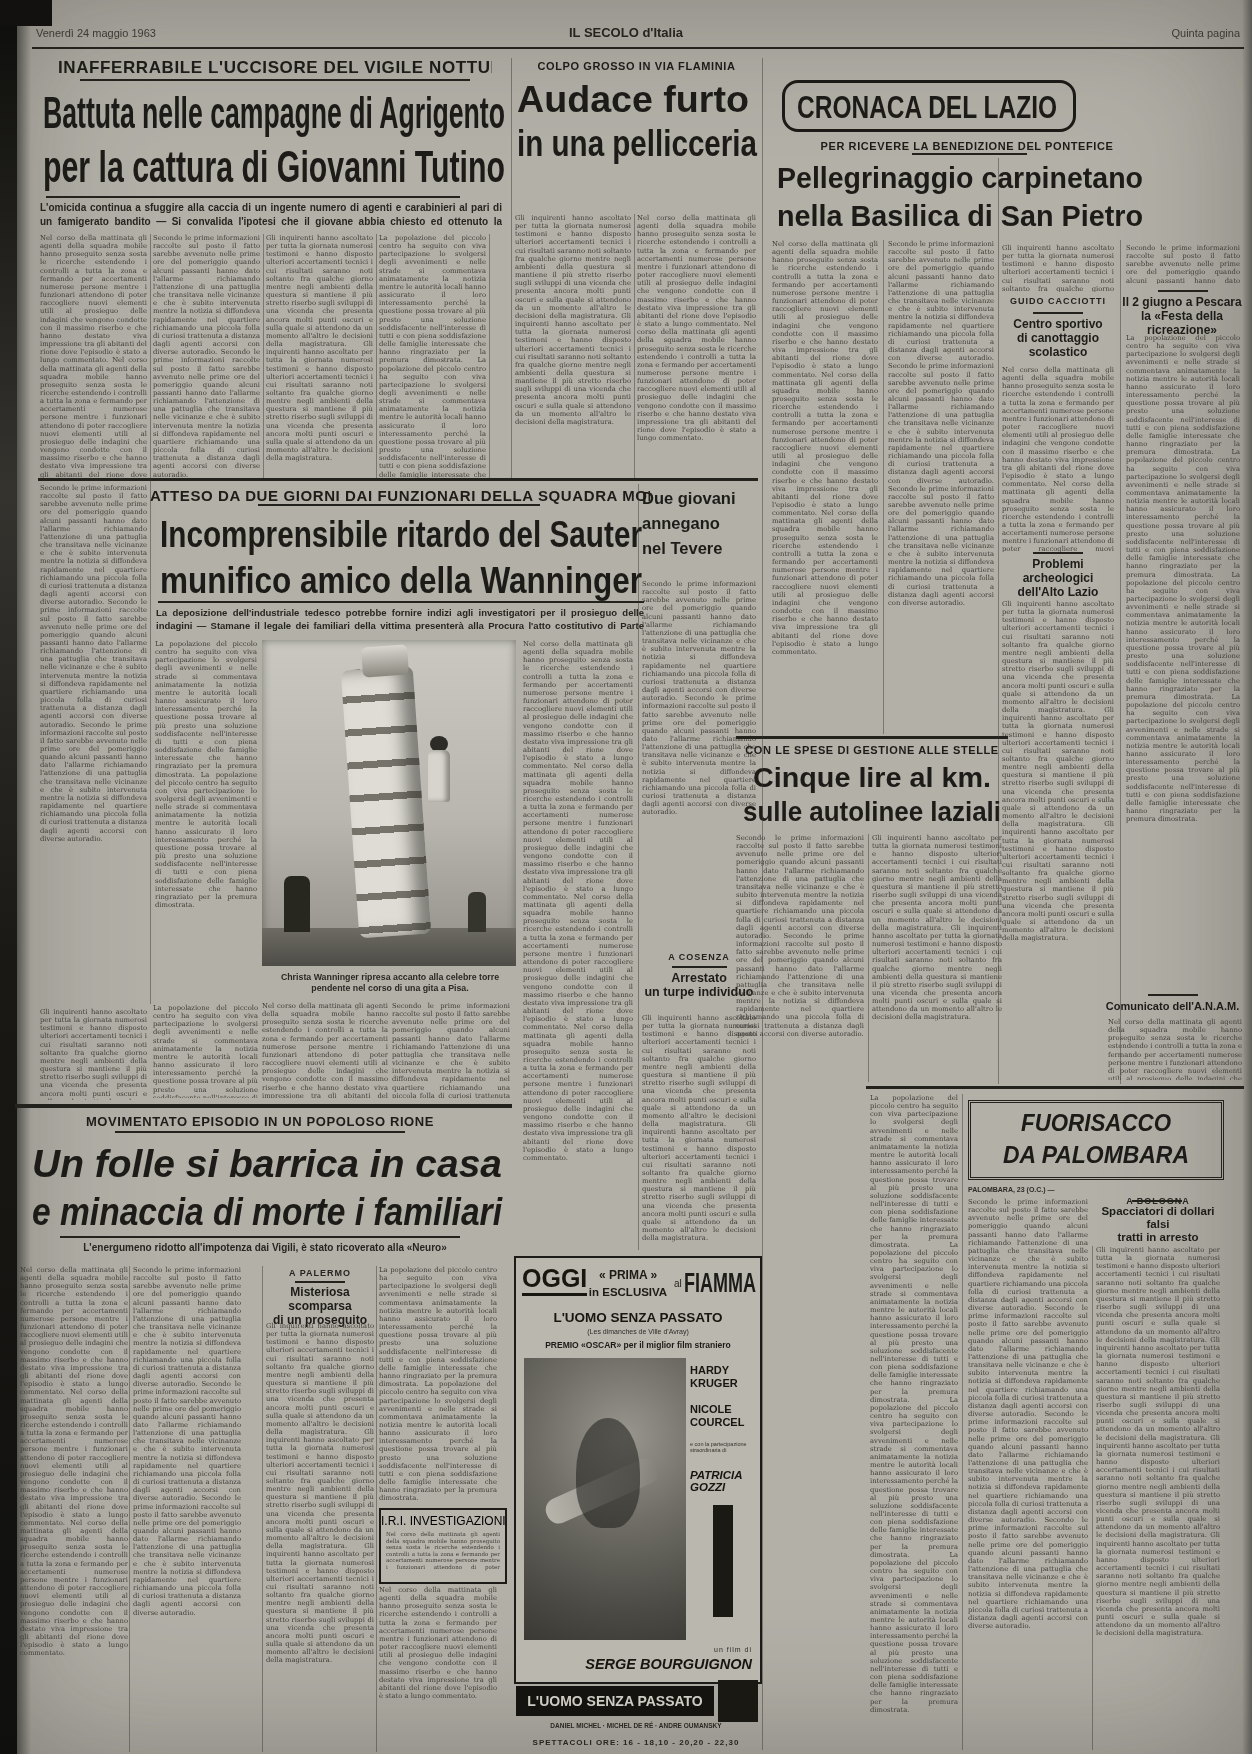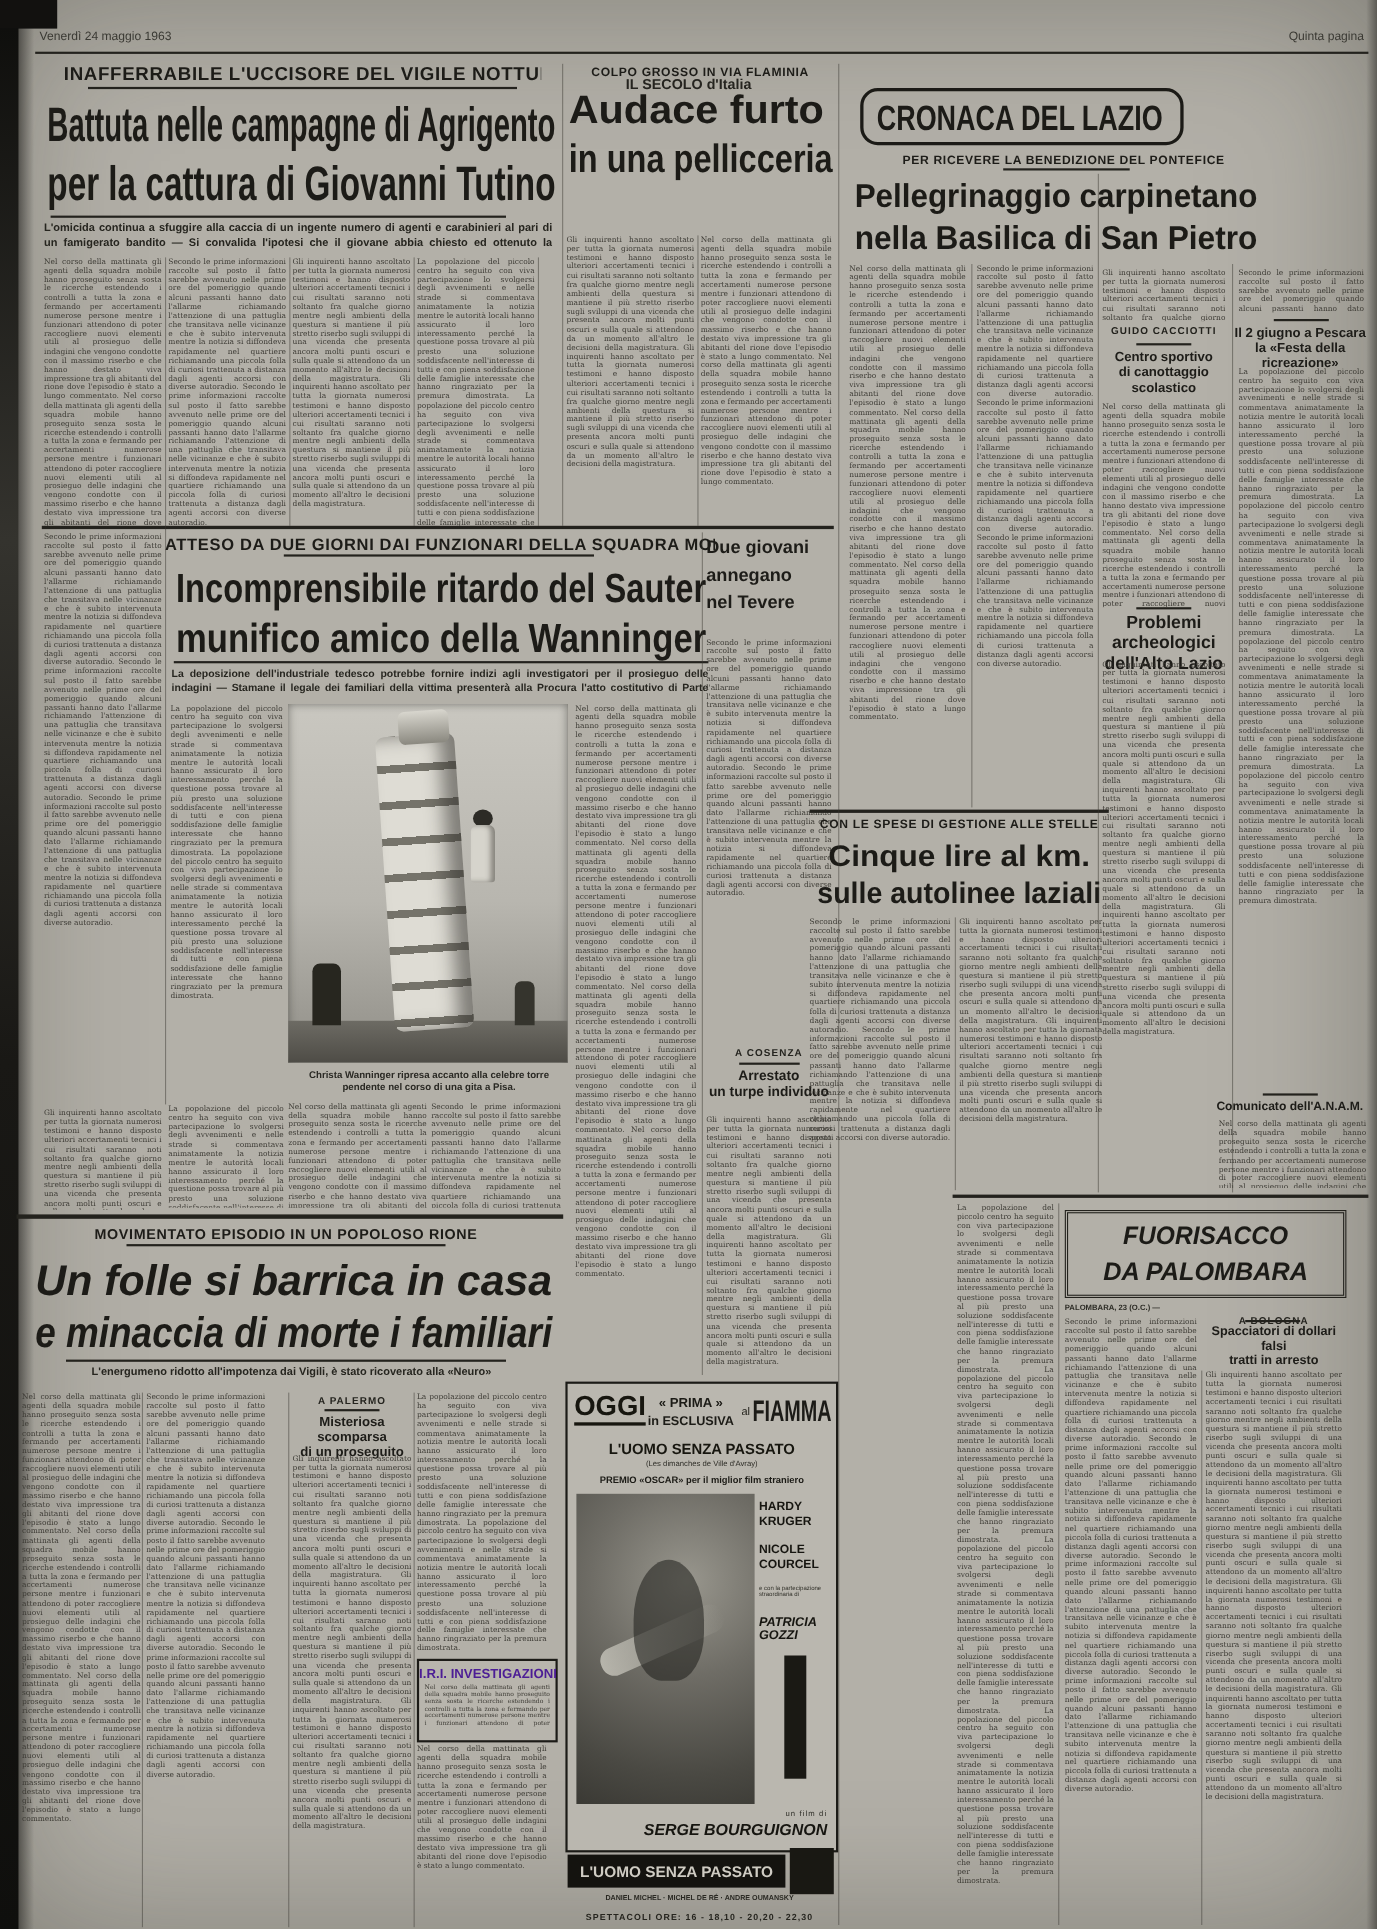--- a/index.html
+++ b/index.html
@@ -33,7 +33,7 @@
   <div class="abs" style="left:0;top:0;width:52px;height:26px;background:#12110f;"></div>
 
   <div class="abs" style="left:36px;top:27px;width:220px;font-size:11px;color:#3a3933;">Venerdì 24 maggio 1963</div>
-  <div class="abs" style="left:520px;top:25px;width:212px;text-align:center;font-size:13px;font-weight:bold;color:#25241f;margin-top:44px;">IL SECOLO d'Italia</div>
+  <div class="abs" style="left:520px;top:25px;width:212px;text-align:center;font-size:13px;font-weight:bold;color:#25241f;">IL SECOLO d'Italia</div>
   <div class="abs" style="left:1120px;top:27px;width:120px;text-align:right;font-size:11px;color:#3a3933;">Quinta pagina</div>
   <div class="abs hr" style="left:32px;top:47px;width:1212px;height:2px;"></div>
 

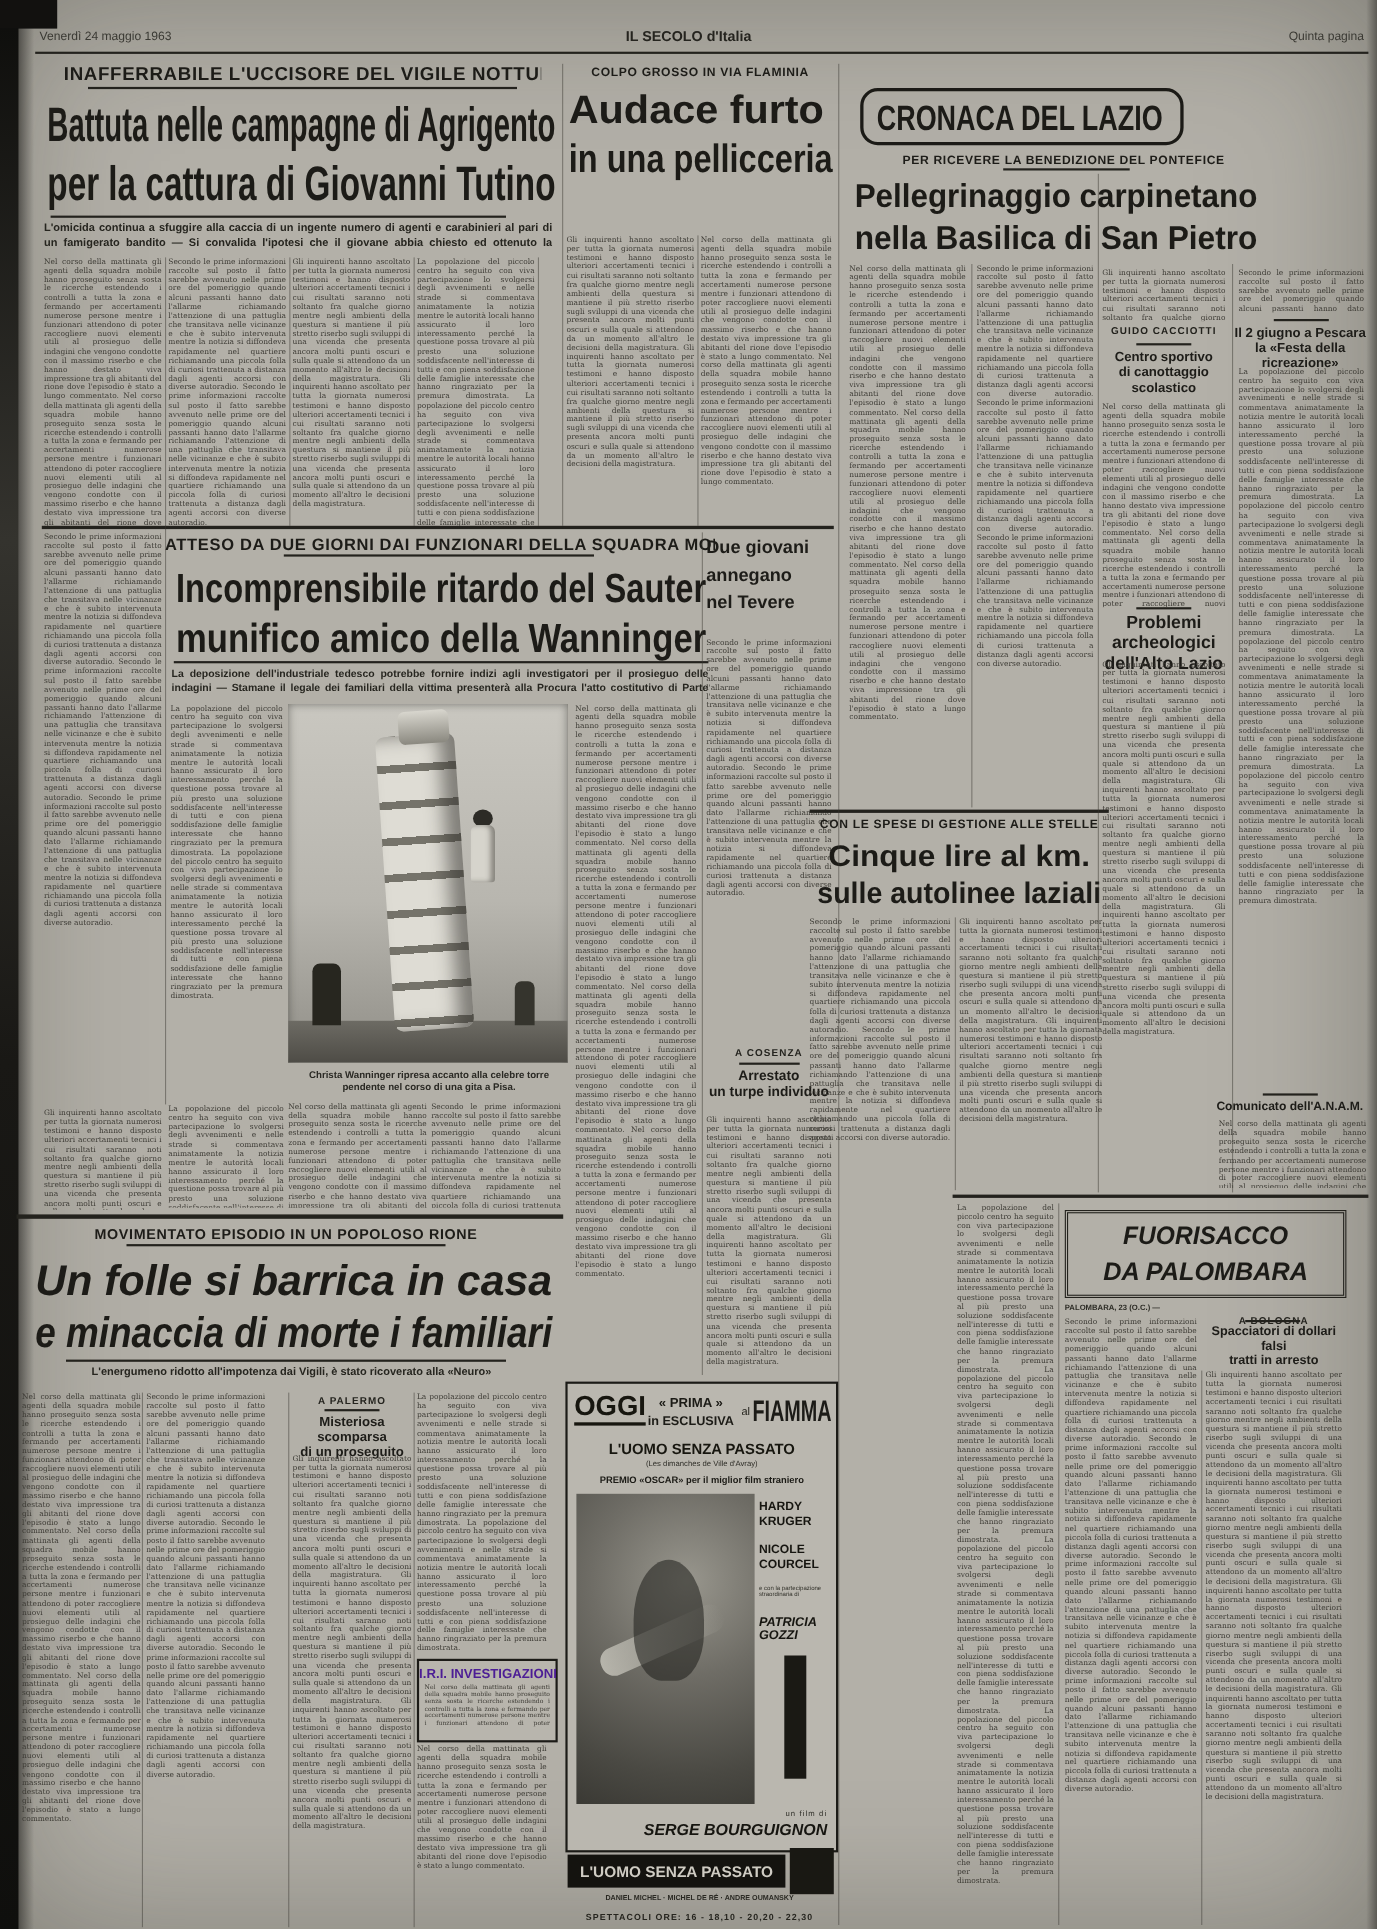--- a/index.html
+++ b/index.html
@@ -85,7 +85,7 @@
   <div class="abs sub" style="left:1002px;top:318px;width:112px;font-size:12px;"><span>Centro sportivo</span><br><span>di canottaggio scolastico</span></div>
   <div class="abs greek" style="left:1002px;top:366px;width:112px;height:186px;">Nel corso della mattinata gli agenti della squadra mobile hanno proseguito senza sosta le ricerche estendendo i controlli a tutta la zona e fermando per accertamenti numerose persone mentre i funzionari attendono di poter raccogliere nuovi elementi utili al prosieguo delle indagini che vengono condotte con il massimo riserbo e che hanno destato viva impressione tra gli abitanti del rione dove l'episodio è stato a lungo commentato. Nel corso della mattinata gli agenti della squadra mobile hanno proseguito senza sosta le ricerche estendendo i controlli a tutta la zona e fermando per accertamenti numerose persone mentre i funzionari attendono di poter raccogliere nuovi elementi utili al prosieguo delle indagini che vengono condotte con il massimo riserbo e che hanno destato viva impressione tra gli abitanti del rione dove l'episodio è stato a lungo commentato. </div>
   <div class="abs hr" style="left:1033px;top:552px;width:50px;height:1.5px;"></div>
-  <div class="abs sub" style="left:1002px;top:558px;width:112px;font-size:16px;"><span>Problemi archeologici</span><br><span>dell'Alto Lazio</span></div>
+  <div class="abs sub" style="left:1002px;top:558px;width:112px;font-size:12px;"><span>Problemi archeologici</span><br><span>dell'Alto Lazio</span></div>
   <div class="abs greek" style="left:1002px;top:600px;width:112px;height:482px;">Gli inquirenti hanno ascoltato per tutta la giornata numerosi testimoni e hanno disposto ulteriori accertamenti tecnici i cui risultati saranno noti soltanto fra qualche giorno mentre negli ambienti della questura si mantiene il più stretto riserbo sugli sviluppi di una vicenda che presenta ancora molti punti oscuri e sulla quale si attendono da un momento all'altro le decisioni della magistratura. Gli inquirenti hanno ascoltato per tutta la giornata numerosi testimoni e hanno disposto ulteriori accertamenti tecnici i cui risultati saranno noti soltanto fra qualche giorno mentre negli ambienti della questura si mantiene il più stretto riserbo sugli sviluppi di una vicenda che presenta ancora molti punti oscuri e sulla quale si attendono da un momento all'altro le decisioni della magistratura. Gli inquirenti hanno ascoltato per tutta la giornata numerosi testimoni e hanno disposto ulteriori accertamenti tecnici i cui risultati saranno noti soltanto fra qualche giorno mentre negli ambienti della questura si mantiene il più stretto riserbo sugli sviluppi di una vicenda che presenta ancora molti punti oscuri e sulla quale si attendono da un momento all'altro le decisioni della magistratura. </div>
 
   <div class="abs greek" style="left:1126px;top:244px;width:114px;height:40px;">Secondo le prime informazioni raccolte sul posto il fatto sarebbe avvenuto nelle prime ore del pomeriggio quando alcuni passanti hanno dato l'allarme richiamando l'attenzione di una pattuglia che transitava nelle vicinanze e che è subito intervenuta mentre la notizia si diffondeva rapidamente nel quartiere richiamando una piccola folla di curiosi trattenuta a distanza dagli agenti accorsi con diverse autoradio. </div>

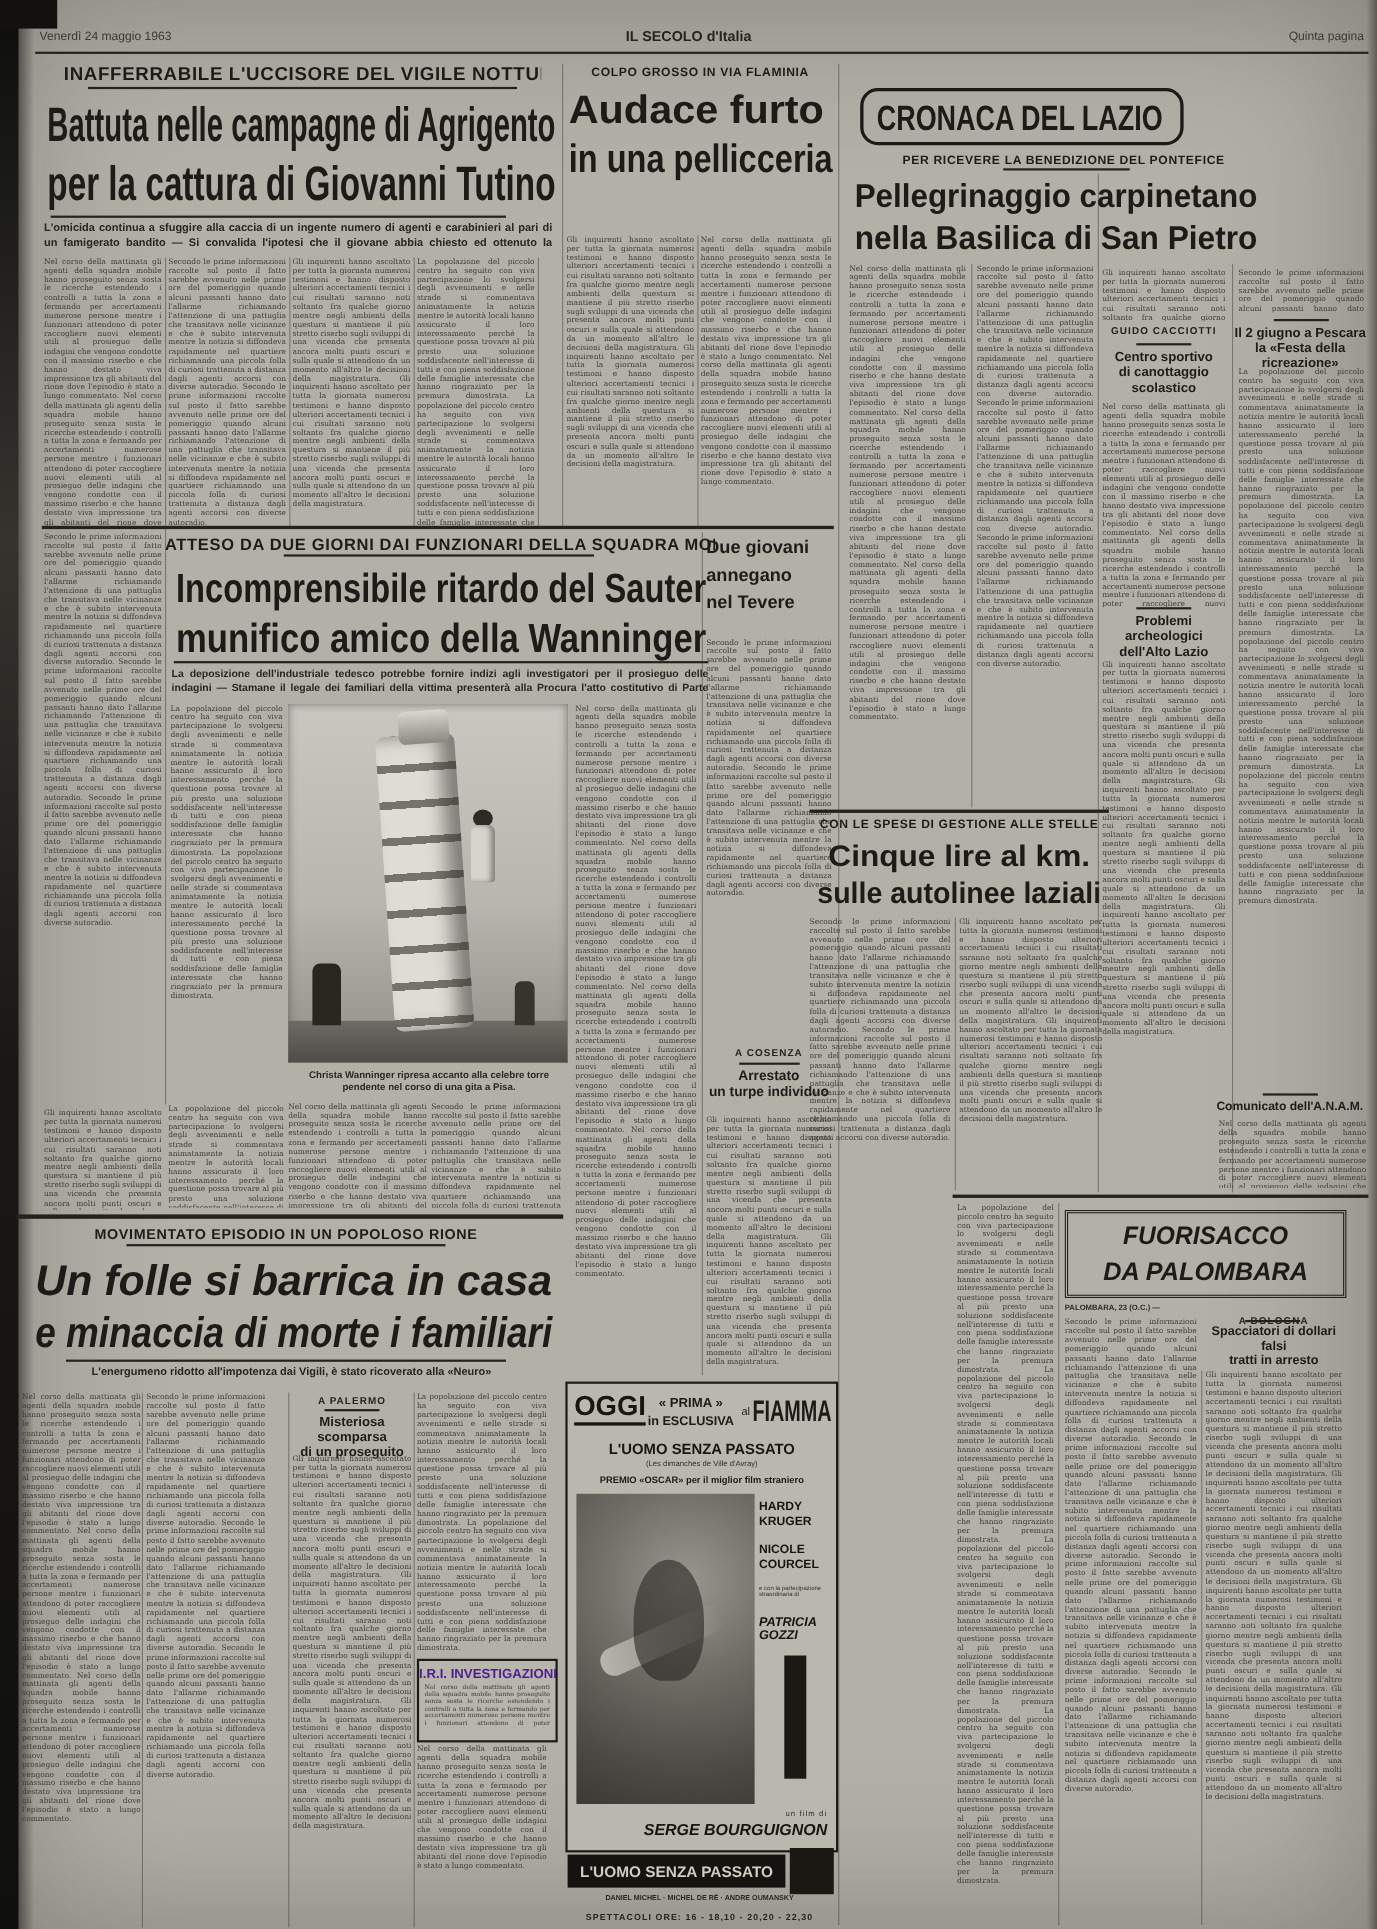--- a/index.html
+++ b/index.html
@@ -163,7 +163,7 @@
   <div class="abs greek" style="left:379px;top:1266px;width:118px;height:236px;">La popolazione del piccolo centro ha seguito con viva partecipazione lo svolgersi degli avvenimenti e nelle strade si commentava animatamente la notizia mentre le autorità locali hanno assicurato il loro interessamento perché la questione possa trovare al più presto una soluzione soddisfacente nell'interesse di tutti e con piena soddisfazione delle famiglie interessate che hanno ringraziato per la premura dimostrata. La popolazione del piccolo centro ha seguito con viva partecipazione lo svolgersi degli avvenimenti e nelle strade si commentava animatamente la notizia mentre le autorità locali hanno assicurato il loro interessamento perché la questione possa trovare al più presto una soluzione soddisfacente nell'interesse di tutti e con piena soddisfazione delle famiglie interessate che hanno ringraziato per la premura dimostrata. </div>
 
   <div class="abs" style="left:379px;top:1508px;width:124px;height:72px;border:2px solid #1c1b17;background:#b8b5ad;text-align:center;">
-    <div style="font-weight:bold;font-size:12px;margin-top:4px;color:#4c1d95;"><span>I.R.I.</span>&nbsp;<span>INVESTIGAZIONI</span></div>
+    <div style="font-weight:normal;font-size:12px;margin-top:4px;color:#000000;"><span>I.R.I.</span>&nbsp;<span>INVESTIGAZIONI</span></div>
     <div class="greek" style="height:40px;margin:3px 5px 0 5px;font-size:5.5px;">Nel corso della mattinata gli agenti della squadra mobile hanno proseguito senza sosta le ricerche estendendo i controlli a tutta la zona e fermando per accertamenti numerose persone mentre i funzionari attendono di poter raccogliere nuovi elementi utili al prosieguo delle indagini che vengono condotte con il massimo riserbo e che hanno destato viva impressione tra gli abitanti del rione dove l'episodio è stato a lungo commentato. </div>
   </div>
   <div class="abs greek" style="left:379px;top:1586px;width:118px;height:166px;">Nel corso della mattinata gli agenti della squadra mobile hanno proseguito senza sosta le ricerche estendendo i controlli a tutta la zona e fermando per accertamenti numerose persone mentre i funzionari attendono di poter raccogliere nuovi elementi utili al prosieguo delle indagini che vengono condotte con il massimo riserbo e che hanno destato viva impressione tra gli abitanti del rione dove l'episodio è stato a lungo commentato. </div>

